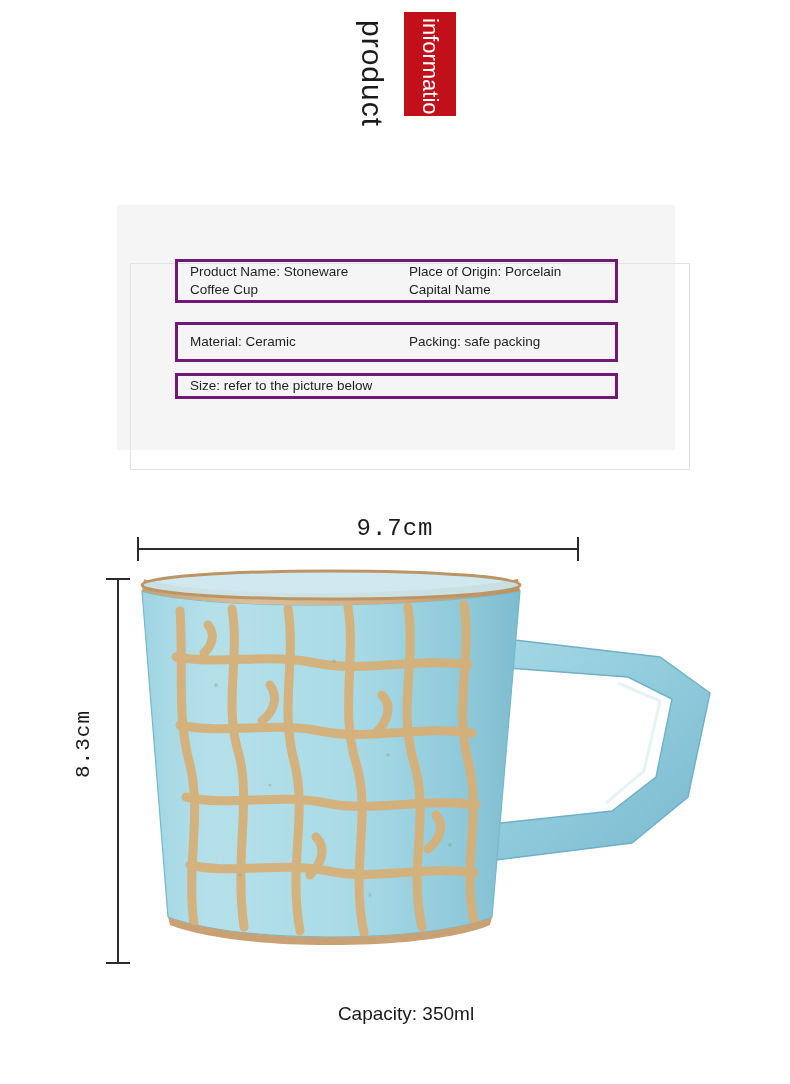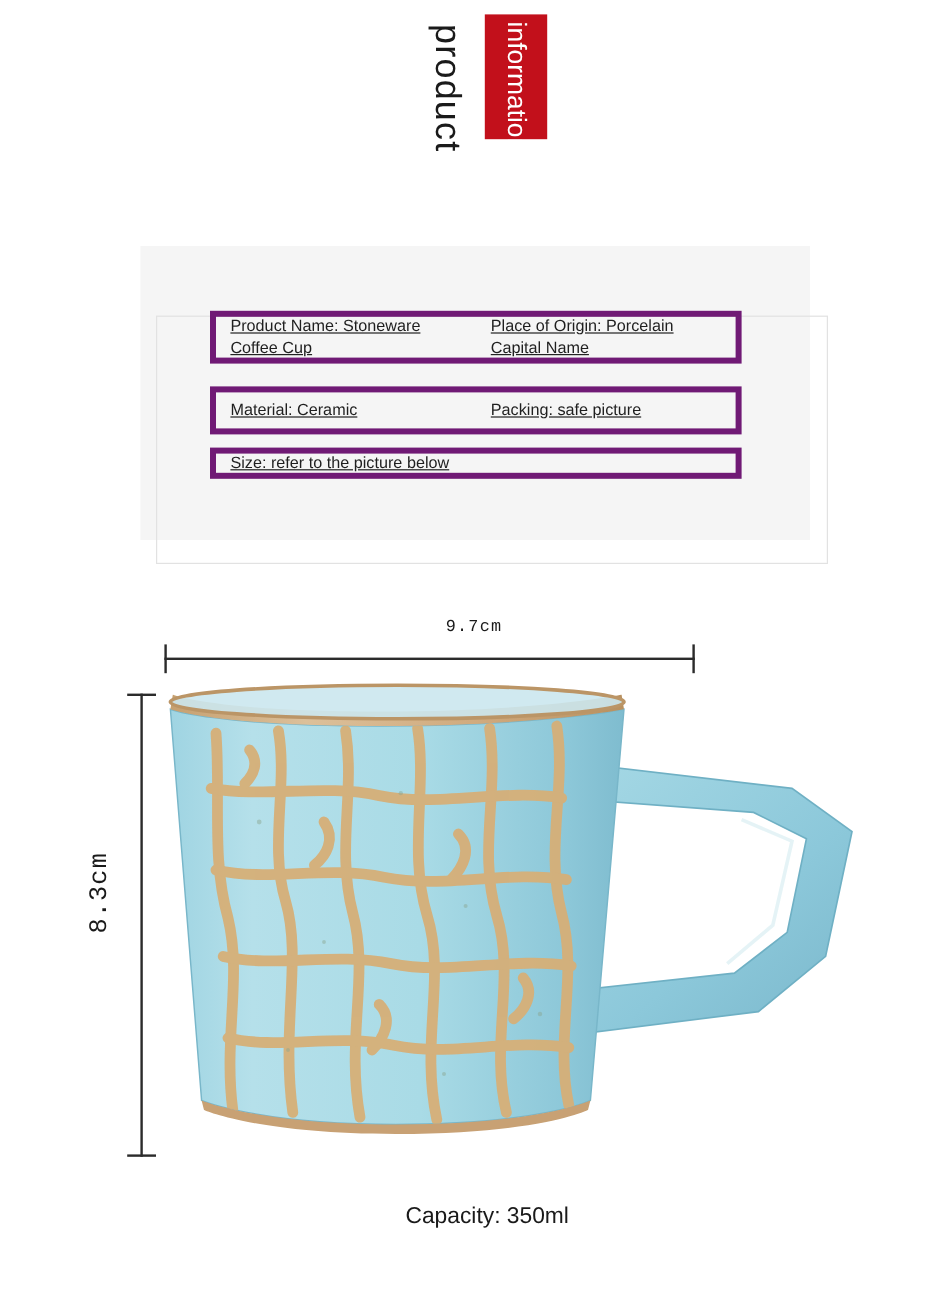--- a/index.html
+++ b/index.html
@@ -83,11 +83,10 @@
   }
   .spec-row {
     display: flex;
-    border: 5px solid #701a75;
+    border: 3px solid #701a75;
     margin-bottom: 11px;
     box-sizing: border-box;
     background: rgba(255,255,255,0.0);
-    text-decoration: underline;
   }
   .spec-row.r1 { height: 44px; }
   .spec-row.r2 { height: 40px; margin-top: 19px; }

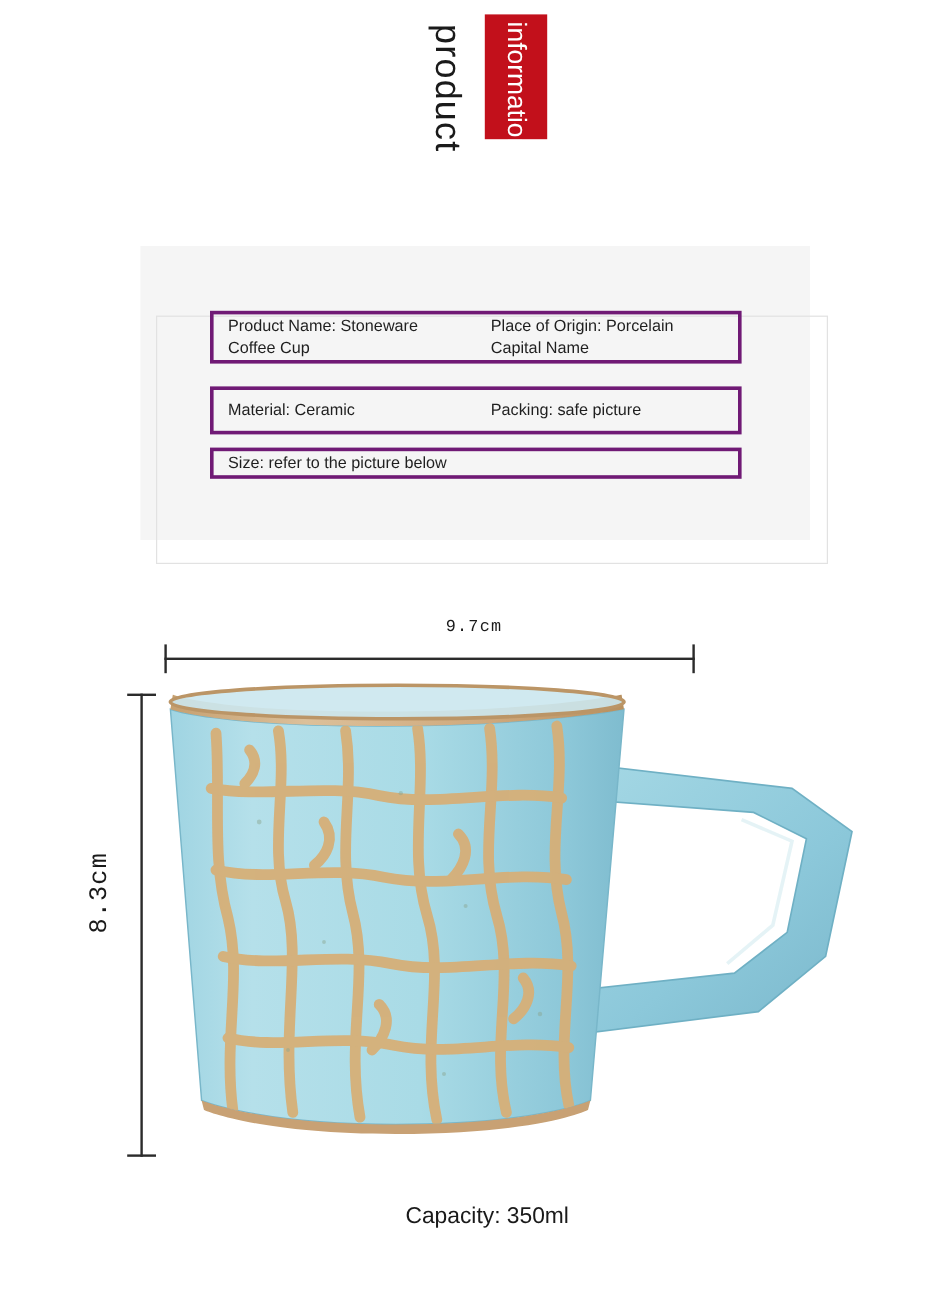--- a/index.html
+++ b/index.html
@@ -209,7 +209,7 @@
   </div>
   <div class="spec-row r2">
     <div class="spec-cell left">Material: Ceramic</div>
-    <div class="spec-cell right">Packing: safe picture</div>
+    <div class="spec-cell right">Packing: safe packing</div>
   </div>
   <div class="spec-row r3">
     <div class="spec-cell full">Size: refer to the picture below</div>

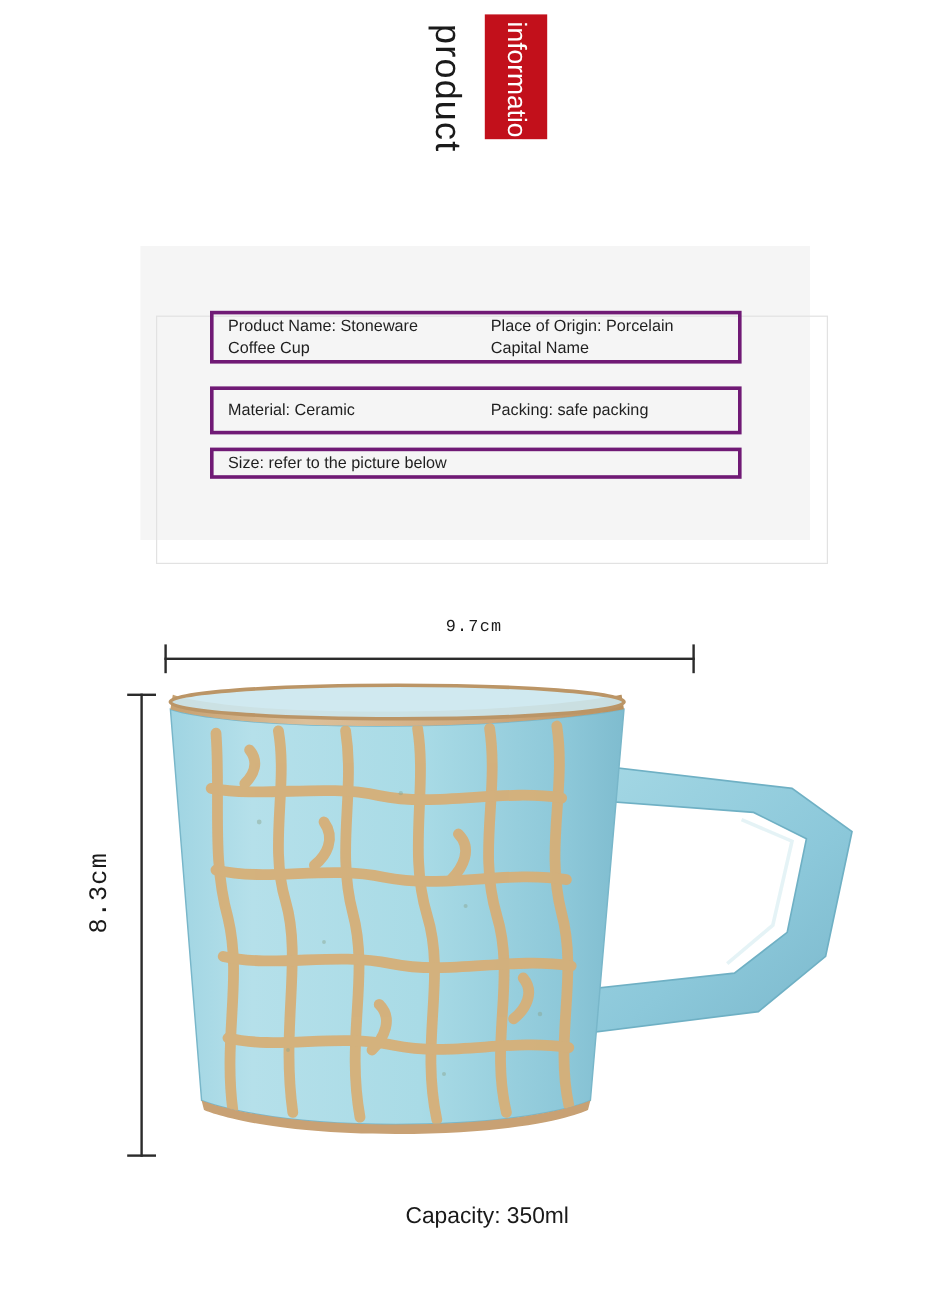--- a/index.html
+++ b/index.html
@@ -111,7 +111,7 @@
     top: 515px;
     width: 790px;
     text-align: center;
-    font-size: 14px;
+    font-size: 24px;
     color: #1a1a1a;
     font-family: "Liberation Mono", monospace;
     letter-spacing: 1px;

